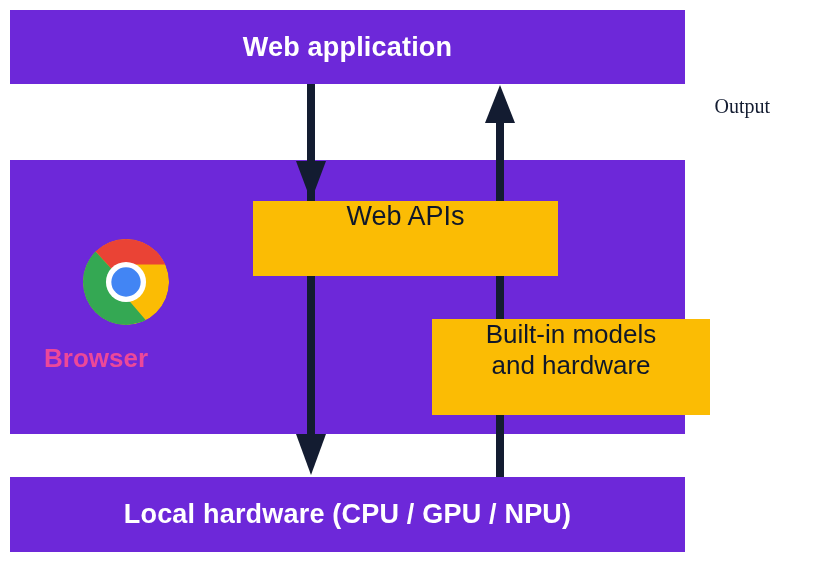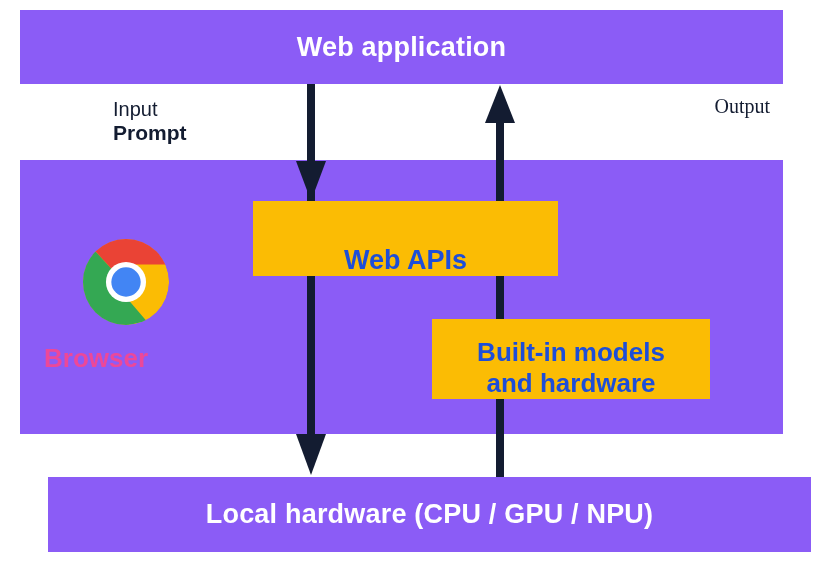--- a/index.html
+++ b/index.html
@@ -18,9 +18,9 @@
   
   .band {
     position: absolute;
-    left: 20px;
-    width: 763px;
-    background: #8b5cf6;
+    left: 10px;
+    width: 675px;
+    background: #6d28d9;
   }
   .band-top    { top: 10px;  height: 74px;  z-index: 1; display: flex; align-items: center; justify-content: center; }
   .band-middle { top: 160px; height: 274px; z-index: 1; }

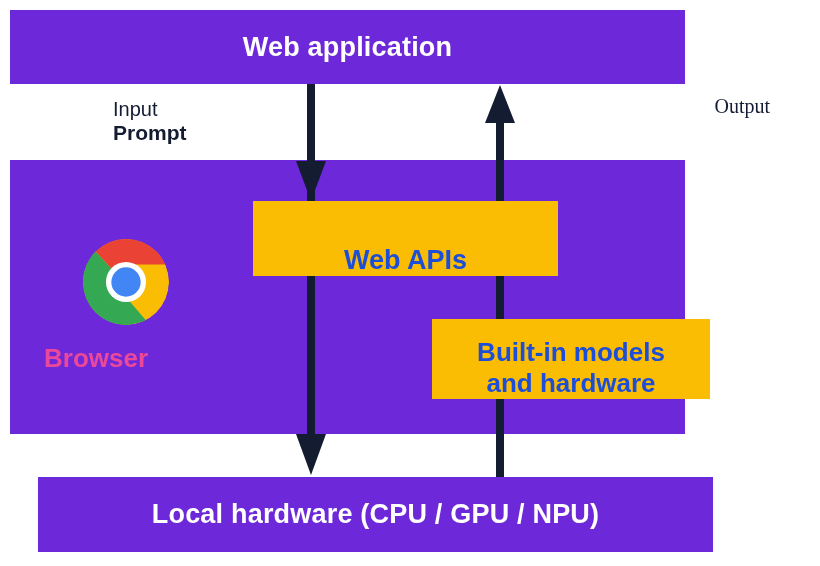--- a/index.html
+++ b/index.html
@@ -103,10 +103,6 @@
     <span class="band-title">Local hardware (CPU / GPU / NPU)</span>
   </div>
 
-  <div class="io-group io-input">
-    <span class="caption">Input</span>
-    <span class="strong">Prompt</span>
-  </div>
   <div class="io-group io-output">
     <span class="caption">Output</span>
   </div>

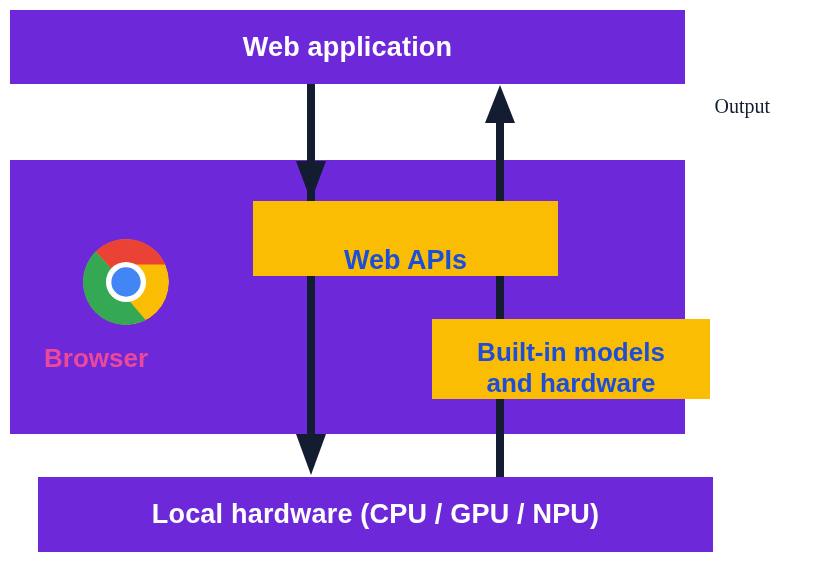--- a/index.html
+++ b/index.html
@@ -59,12 +59,12 @@
     position: absolute;
     z-index: 3;
     background: #fbbc04;
-    color: #1d4ed8;
-    font-weight: 700;
+    color: #0f172a;
+    font-weight: 400;
     display: flex;
     flex-direction: column;
     align-items: center;
-    justify-content: flex-end;
+    justify-content: flex-start;
     text-align: center;
   }
   .ybox-webapis  { left: 253px; top: 201px; width: 305px; height: 75px; font-size: 27px; }

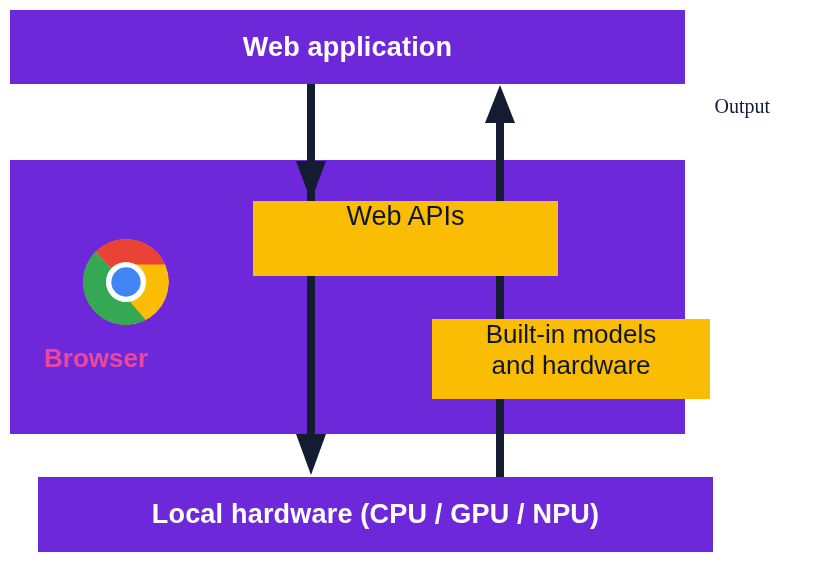--- a/index.html
+++ b/index.html
@@ -68,7 +68,7 @@
     text-align: center;
   }
   .ybox-webapis  { left: 253px; top: 201px; width: 305px; height: 75px; font-size: 27px; }
-  .ybox-builtin  { left: 432px; top: 319px; width: 278px; height: 80px; font-size: 26px; line-height: 31px; }
+  .ybox-builtin  { left: 432px; top: 319px; width: 278px; height: 96px; font-size: 26px; line-height: 31px; }
 
   
   .chrome-logo {

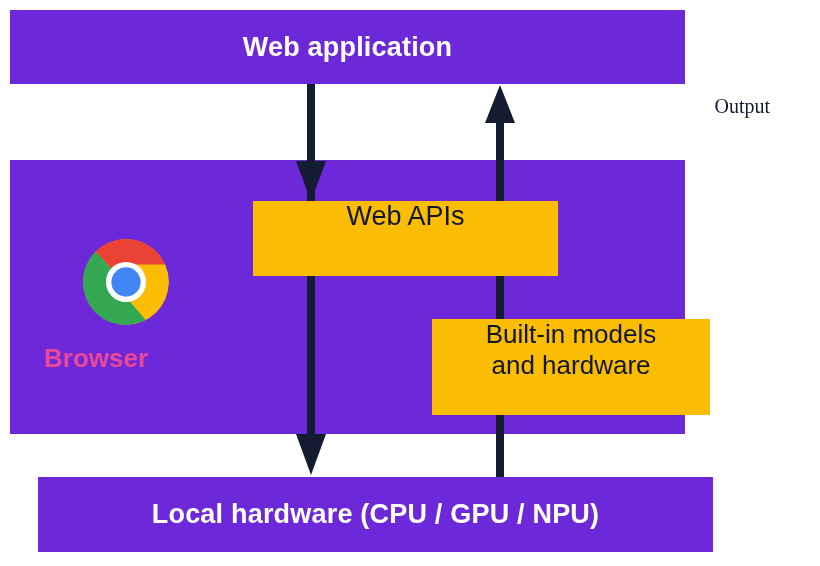--- a/index.html
+++ b/index.html
@@ -24,7 +24,7 @@
   }
   .band-top    { top: 10px;  height: 74px;  z-index: 1; display: flex; align-items: center; justify-content: center; }
   .band-middle { top: 160px; height: 274px; z-index: 1; }
-  .band-bottom { top: 477px; height: 75px;  z-index: 1; display: flex; align-items: center; justify-content: center; margin-left: 28px; }
+  .band-bottom { top: 477px; height: 75px;  z-index: 1; display: flex; align-items: center; justify-content: center; }
 
   .band-title {
     color: #ffffff;

